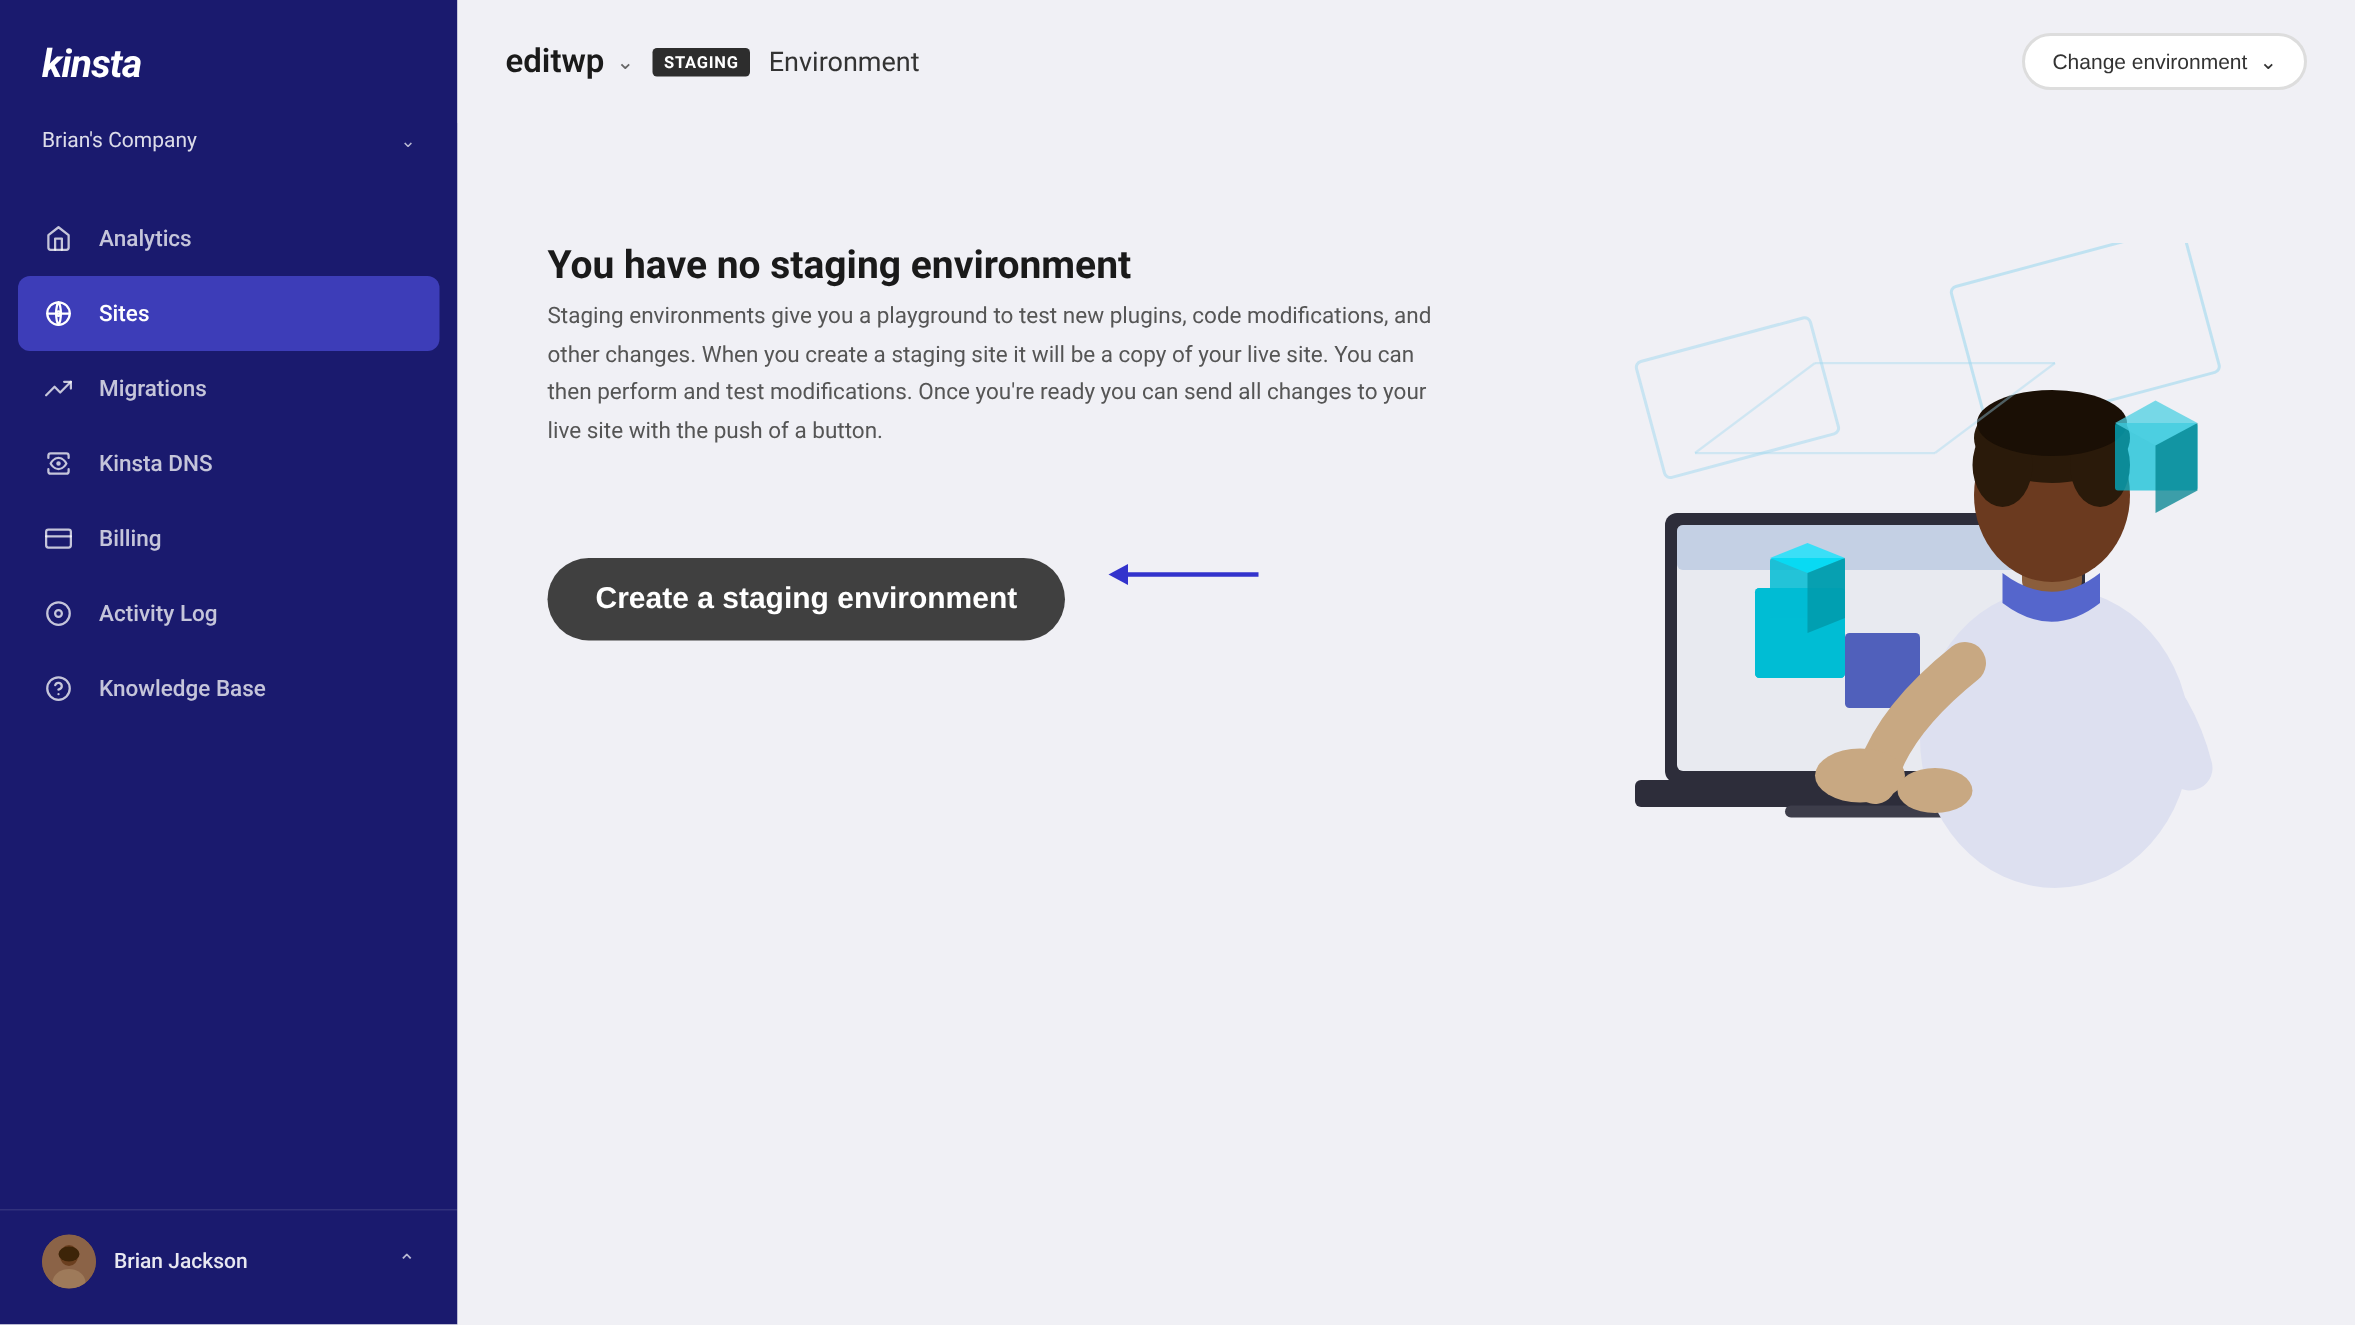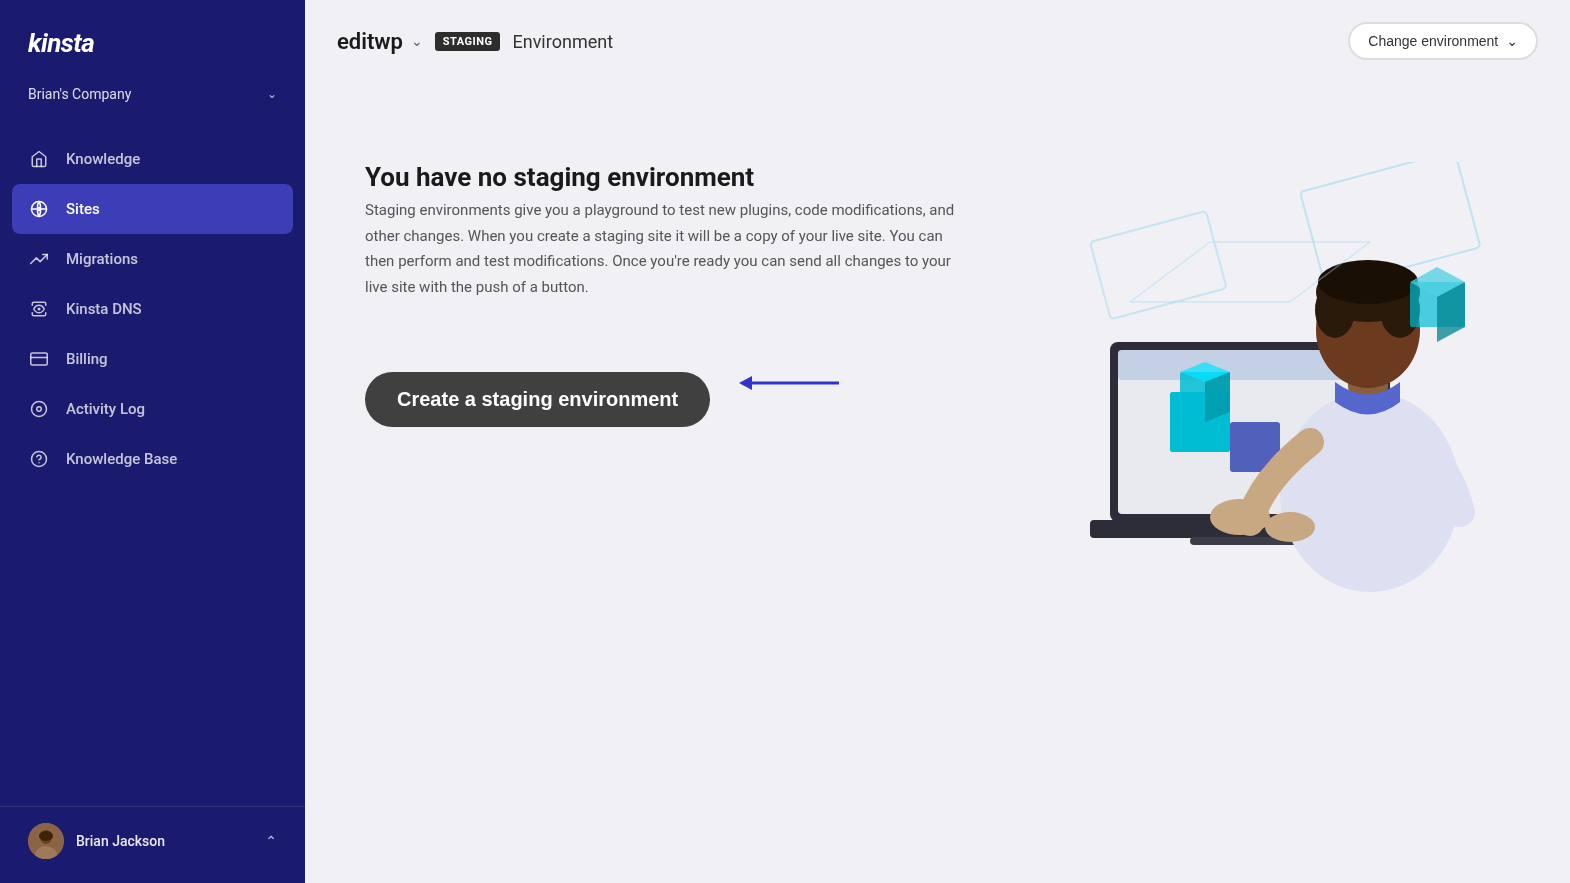--- a/index.html
+++ b/index.html
@@ -267,7 +267,7 @@
           <polyline points="9 22 9 12 15 12 15 22"></polyline>
         </svg>
       </span>
-      <span>Knowledge</span>
+      <span>Analytics</span>
     </div>
 
     <div class="nav-item active">

